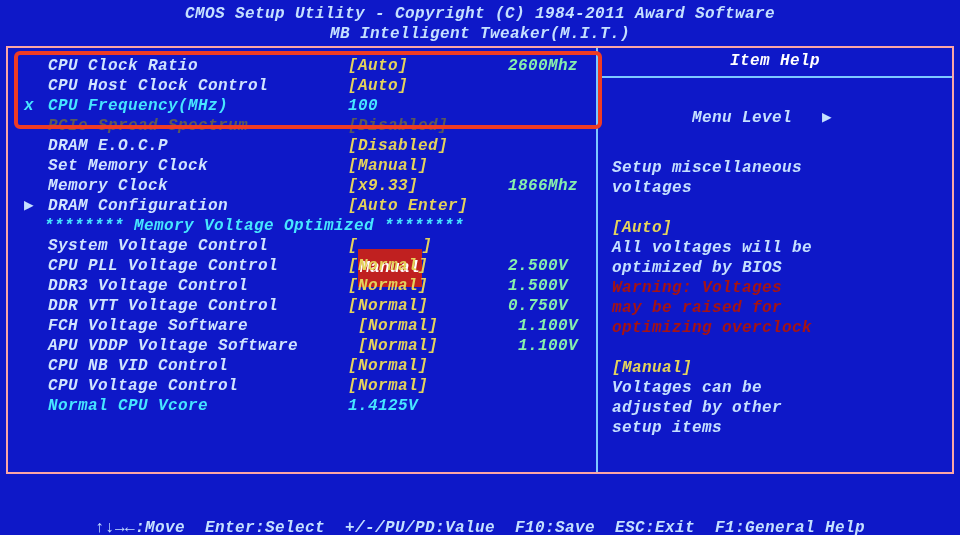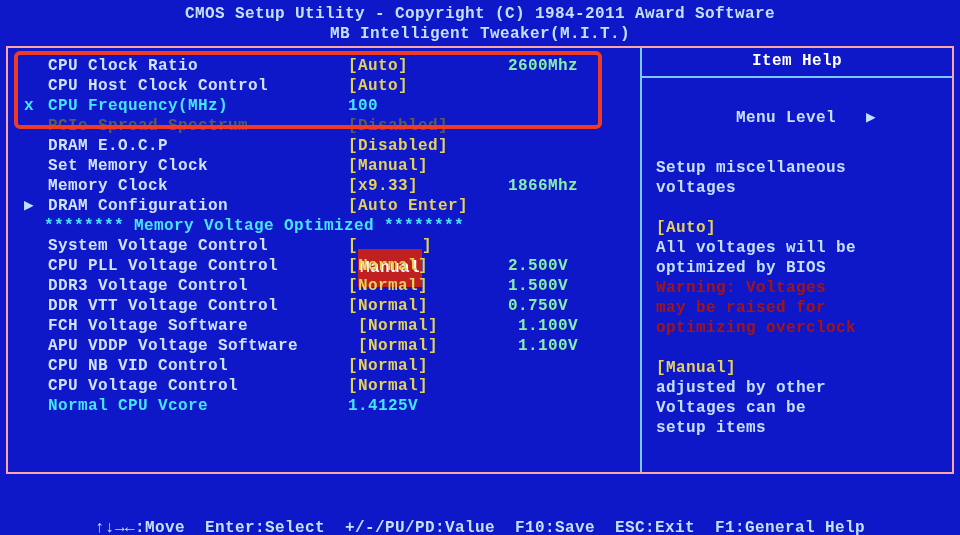--- a/index.html
+++ b/index.html
@@ -21,6 +21,7 @@
     box-sizing: border-box;
     padding: 4px 6px 0 6px;
     position: relative;
+    font-style: italic;
   }
   .title, .subtitle {
     text-align: center;

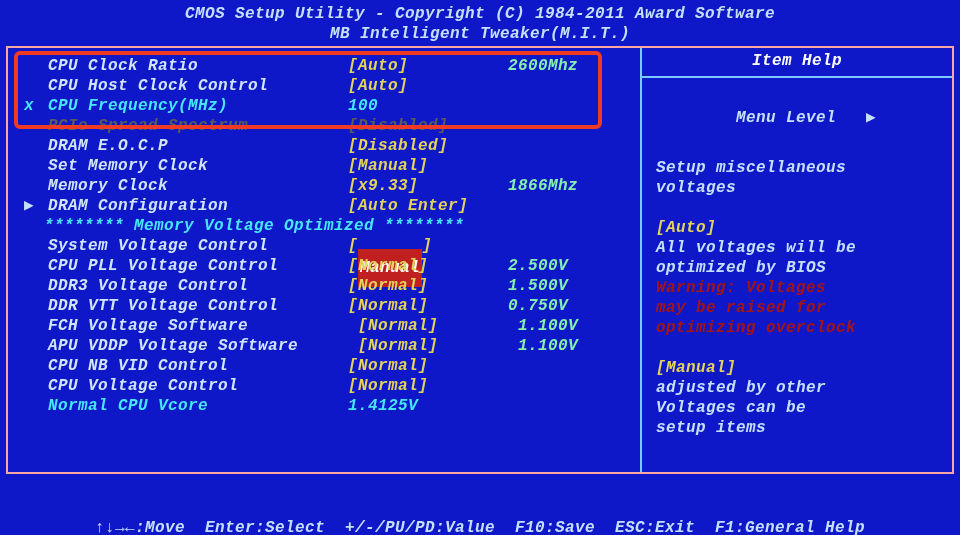--- a/index.html
+++ b/index.html
@@ -43,7 +43,7 @@
     box-sizing: border-box;
   }
   .panel-right {
-    width: 310px;
+    width: 354px;
     padding: 8px 14px;
     box-sizing: border-box;
     color: #c5e0ff;

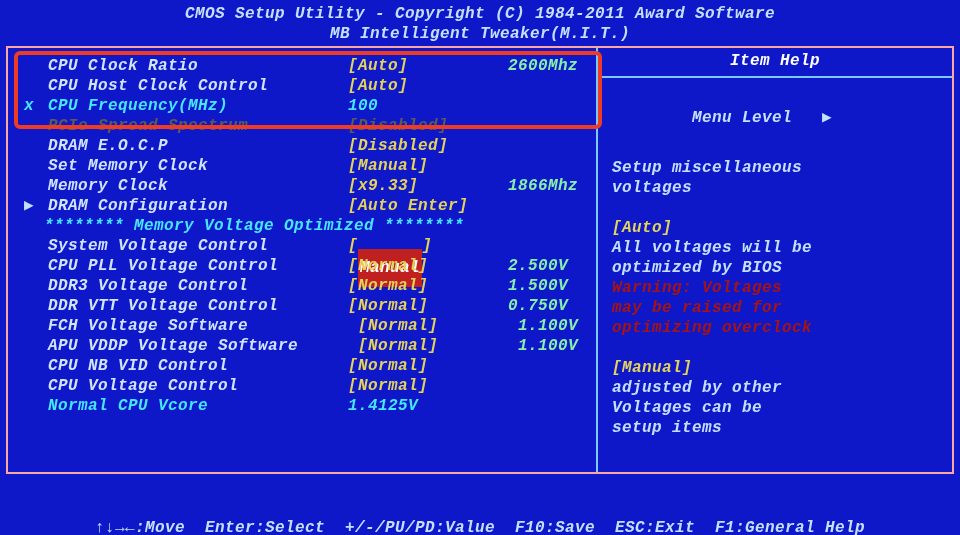--- a/index.html
+++ b/index.html
@@ -160,8 +160,8 @@
           <div class="help-line red">optimizing overclock</div>
           <div class="help-line ">&nbsp;</div>
           <div class="help-line yellow">[Manual]</div>
+          <div class="help-line ">Voltages can be</div>
           <div class="help-line ">adjusted by other</div>
-          <div class="help-line ">Voltages can be</div>
           <div class="help-line ">setup items</div>
         </div>
     </div>

